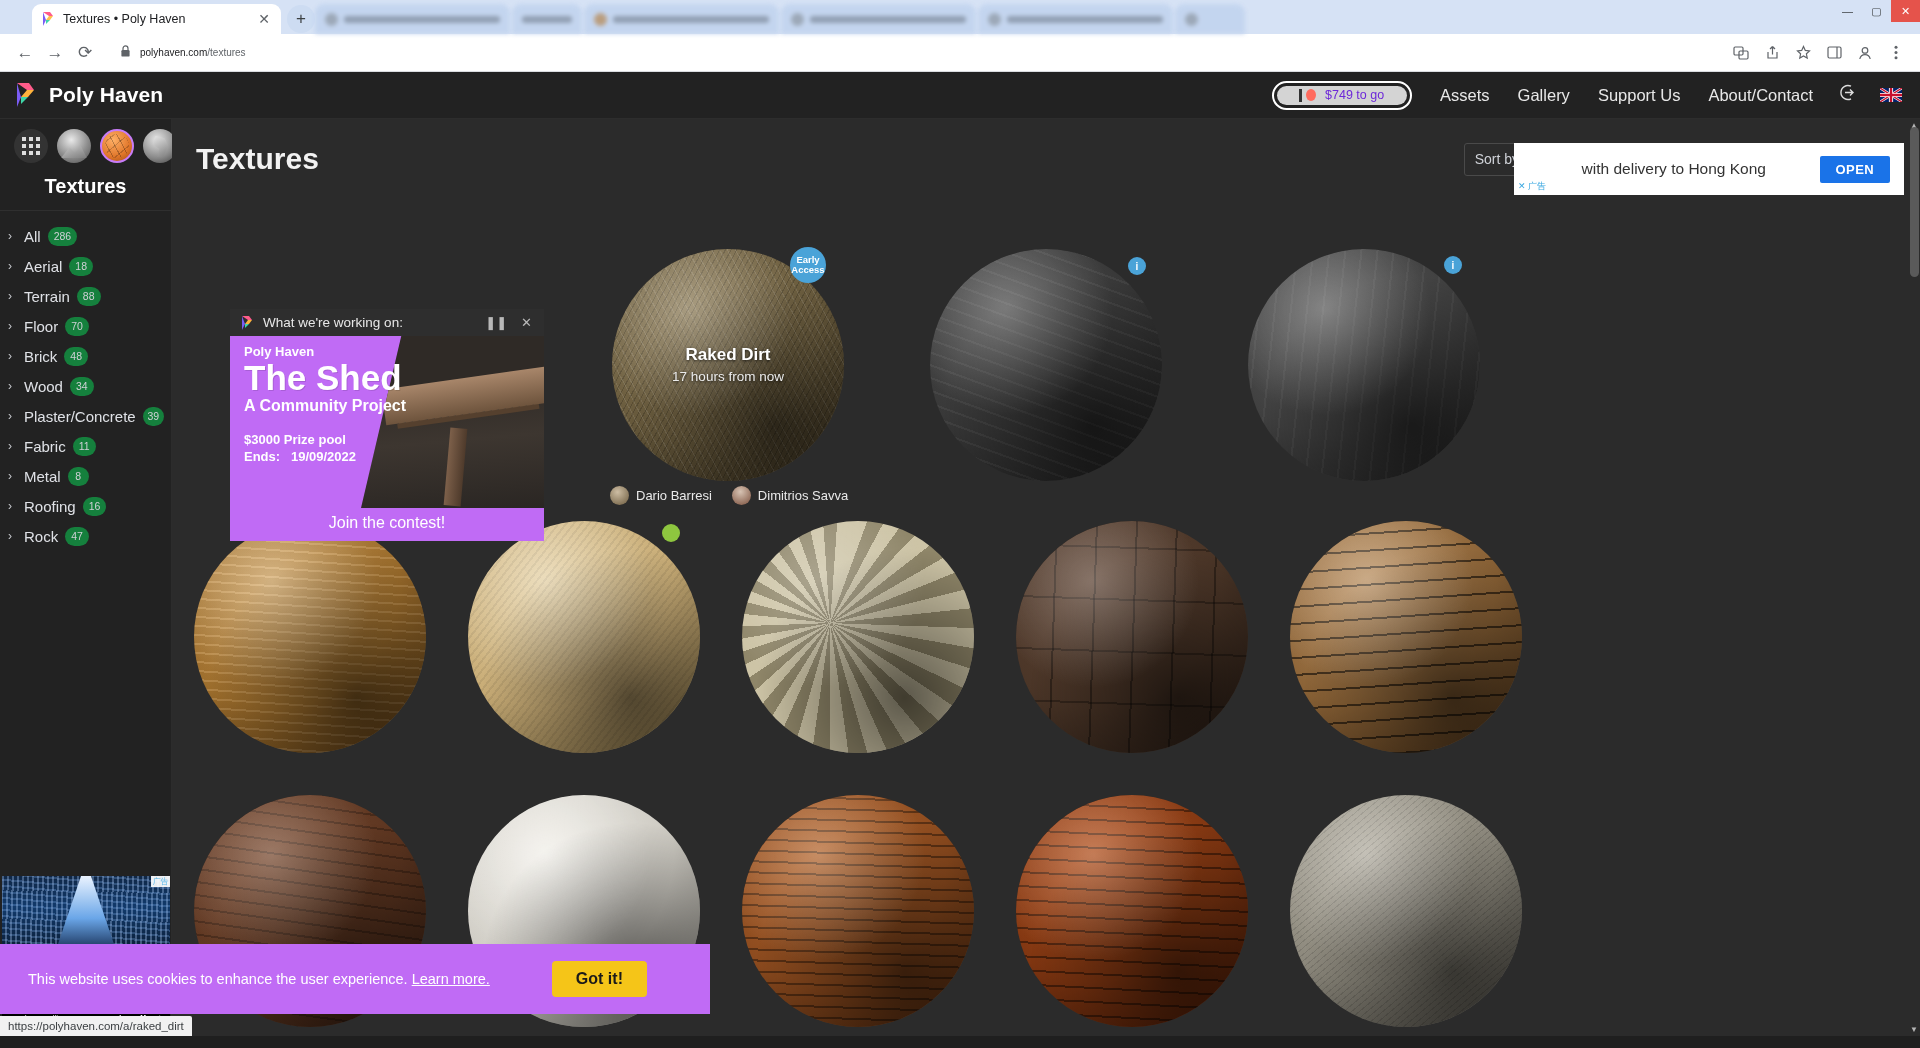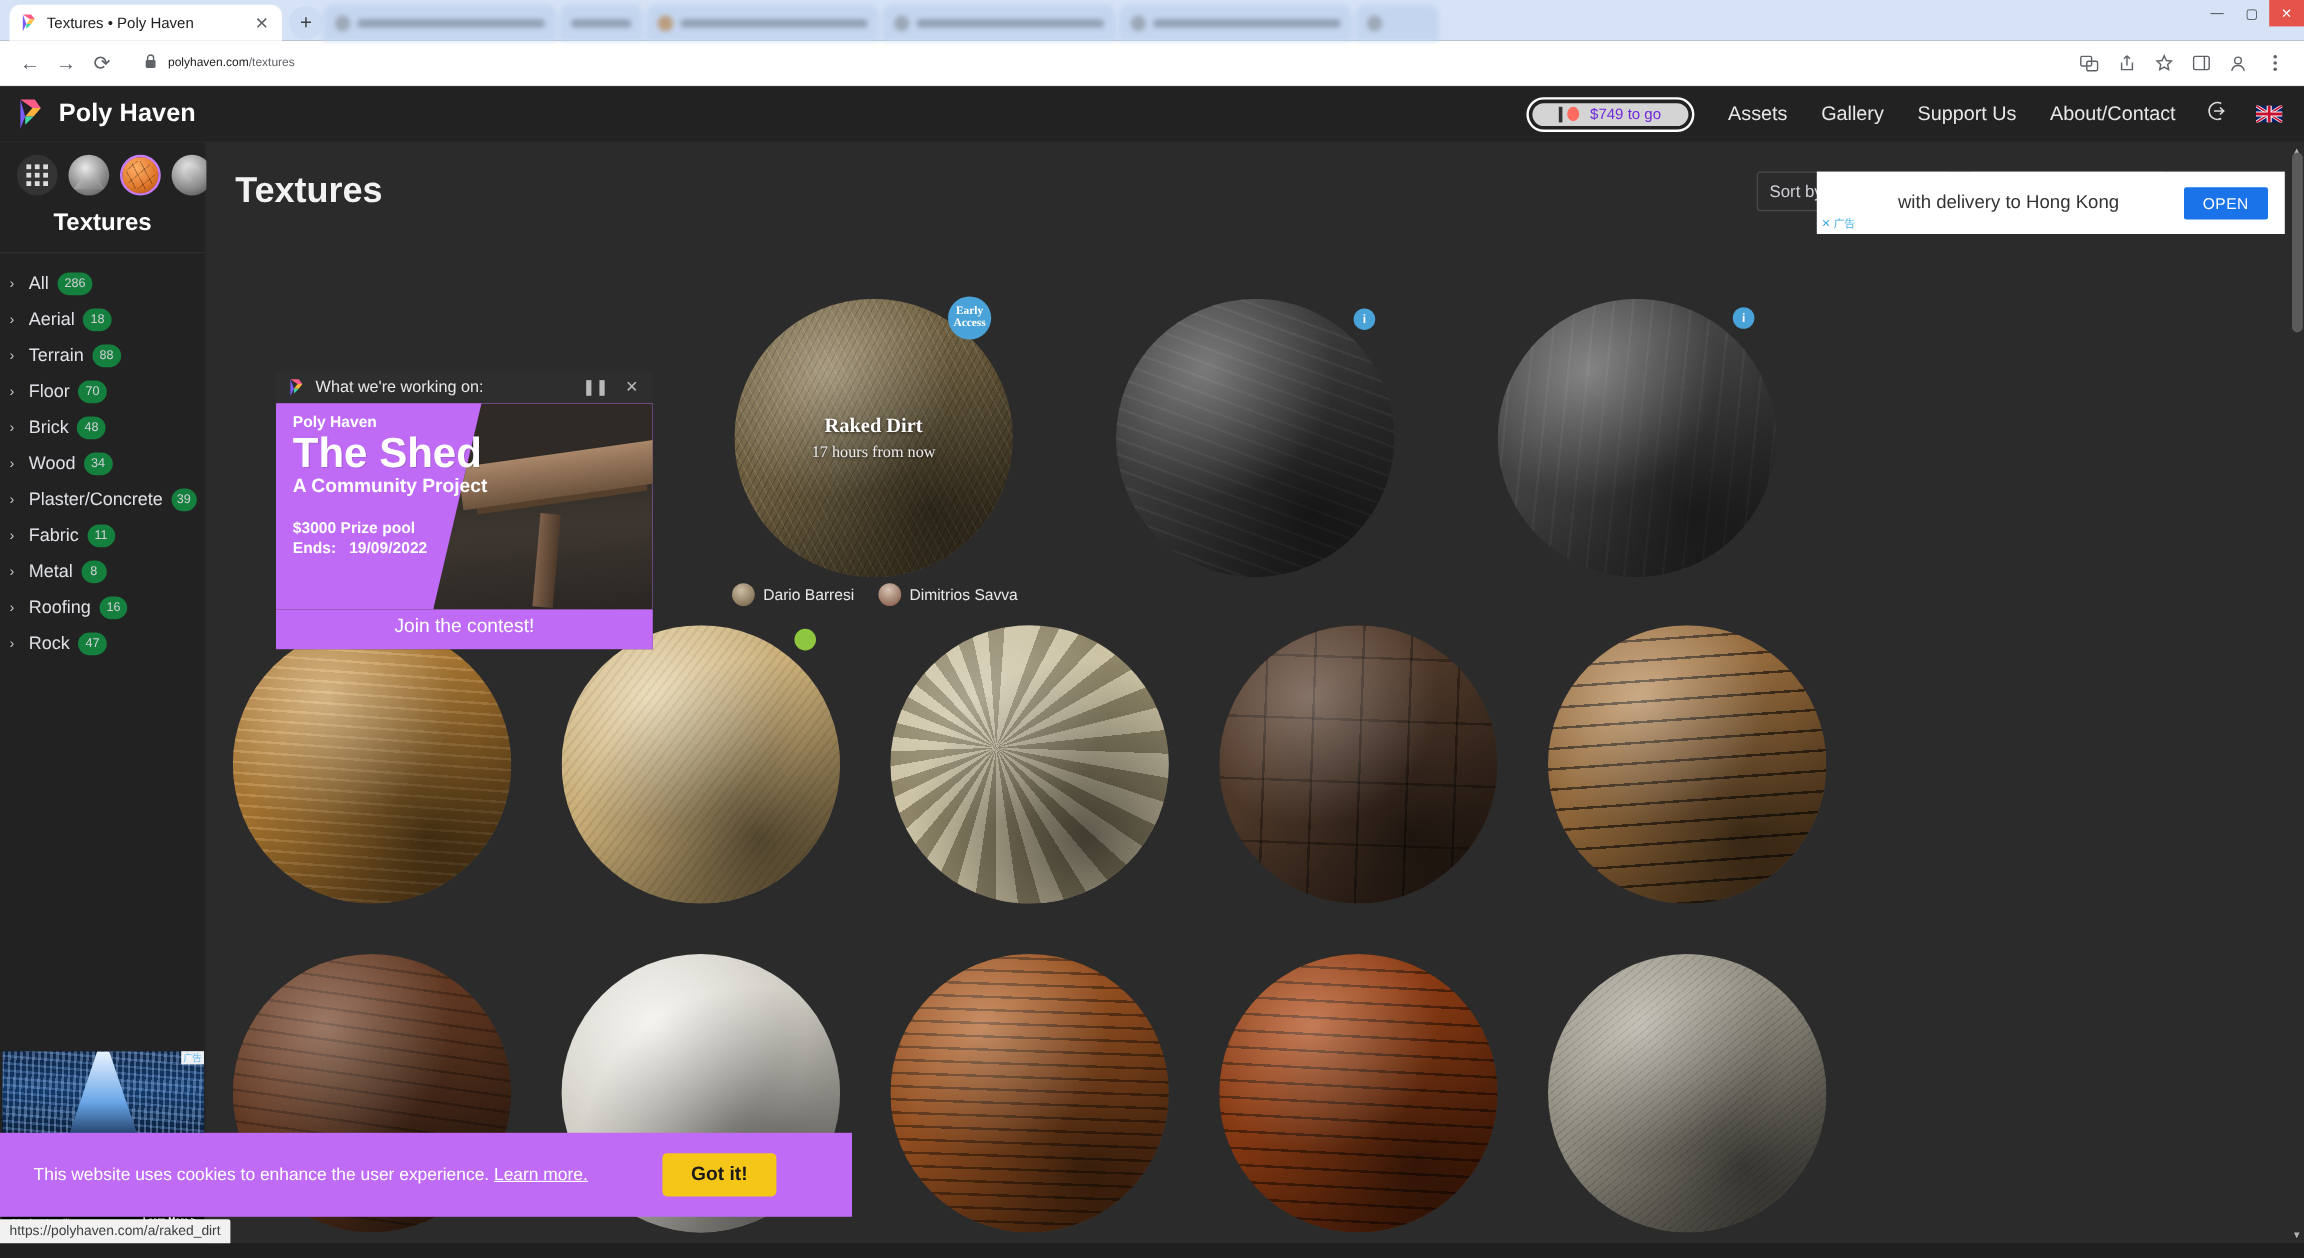--- a/index.html
+++ b/index.html
@@ -16,9 +16,9 @@
     padding-left: 8px; position: relative;
   }
   .tab {
-    height: 30px; width: 227px; background: #fff; border-radius: 9px 9px 0 0;
+    height: 30px; width: 249px; background: #fff; border-radius: 9px 9px 0 0;
     display: flex; align-items: center; padding: 1px 8px; gap: 7px; font-size: 12.5px;
-    color: #202124; position: relative;
+    color: #202124; position: relative; margin-left: 24px;
   }
   .tab-fav {
     width: 16px; height: 16px; flex: 0 0 16px; position: relative;

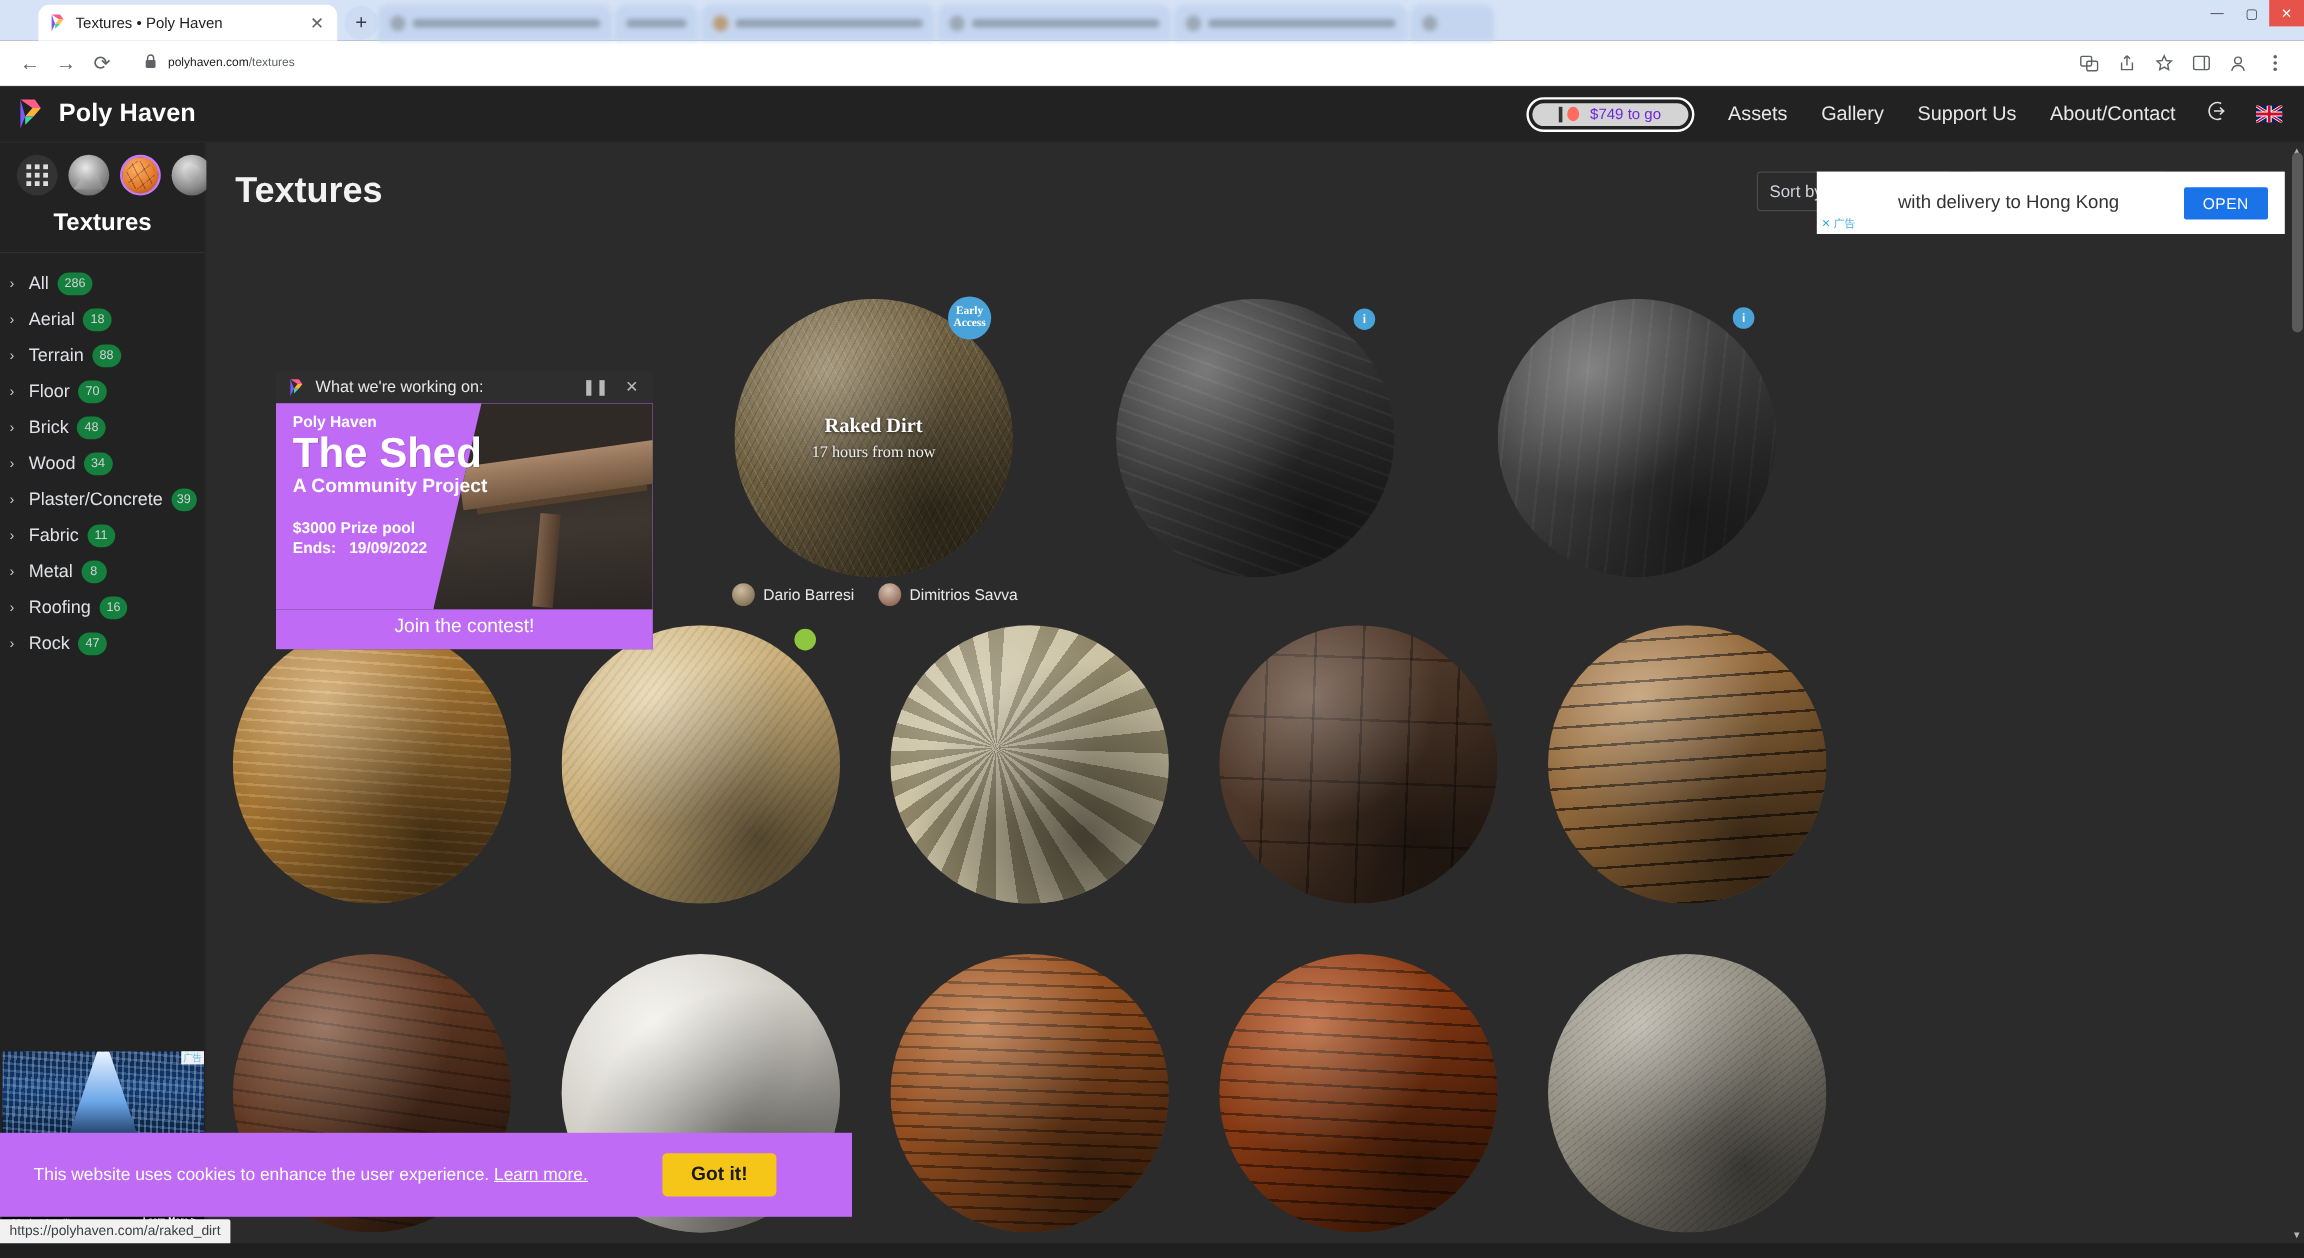--- a/index.html
+++ b/index.html
@@ -213,7 +213,7 @@
   }
   .top-ad-text { flex: 1; text-align: center; color: #333; font-size: 15.5px; }
   .top-ad-btn {
-    background: #1a73e8; color: #fff; font-size: 13px; font-weight: normal;
+    background: #1a73e8; color: #fff; font-size: 13px; font-weight: bold;
     padding: 6px 16px; border-radius: 2px; cursor: pointer; letter-spacing: .4px;
   }
   .top-ad-tag {

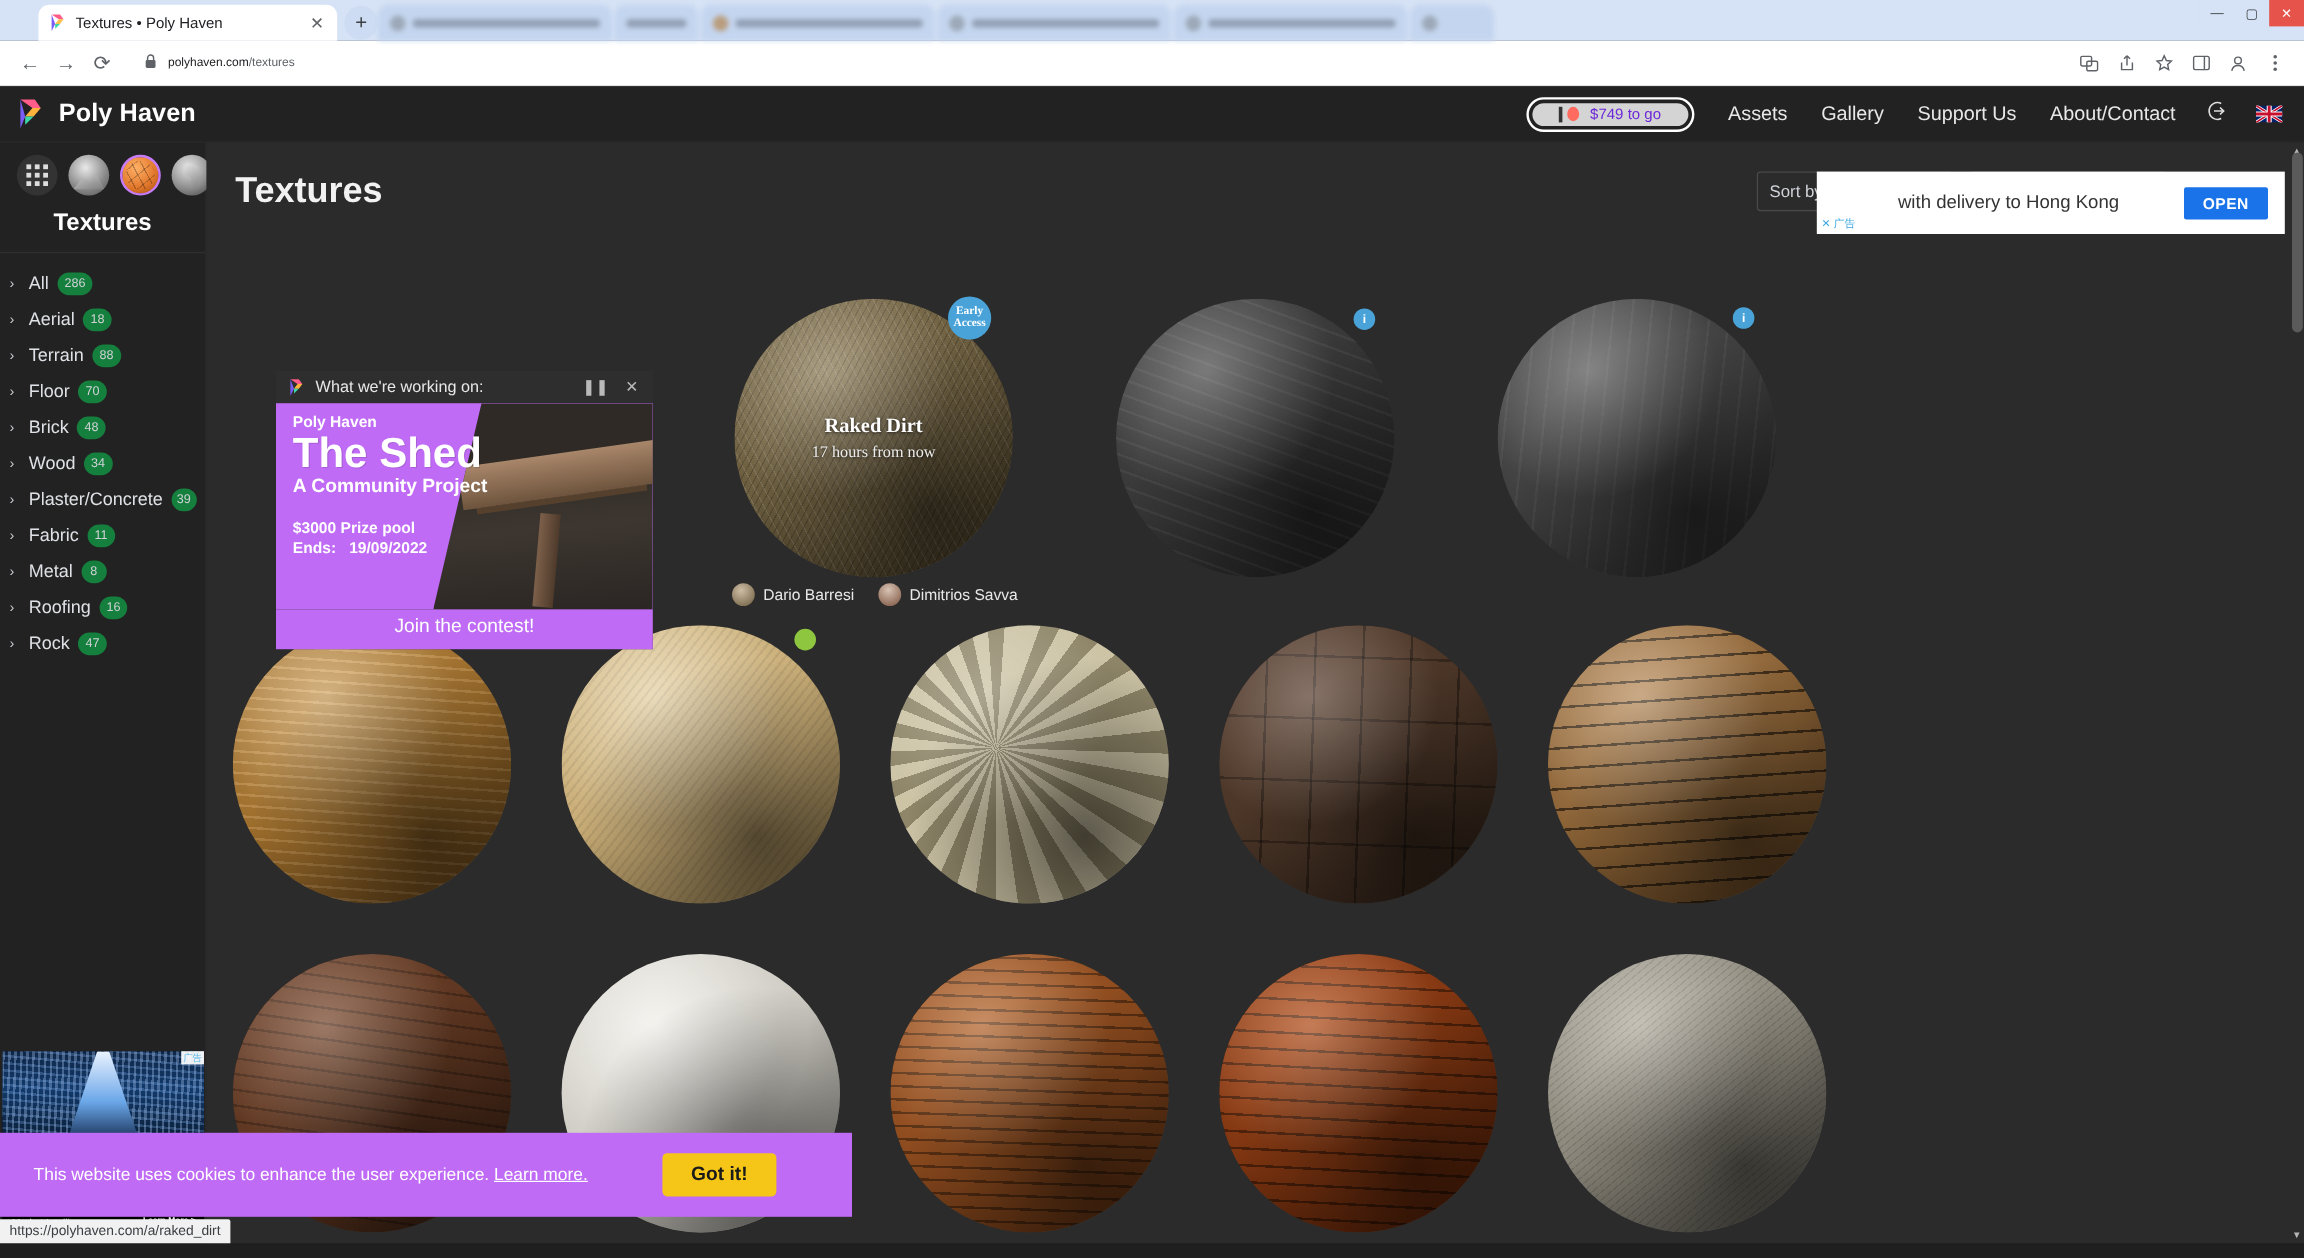--- a/index.html
+++ b/index.html
@@ -607,7 +607,7 @@
 
         <div class="grid-area">
 
-          <div class="asset" style="left:440px; top:68px; width:232px; height:232px;font-family:Liberation Serif, serif;">
+          <div class="asset" style="left:440px; top:68px; width:232px; height:232px;">
             <div class="ball" style="width:232px;height:232px;
                  background:
                    repeating-linear-gradient(118deg, rgba(0,0,0,.18) 0 1px, transparent 1px 5px),

